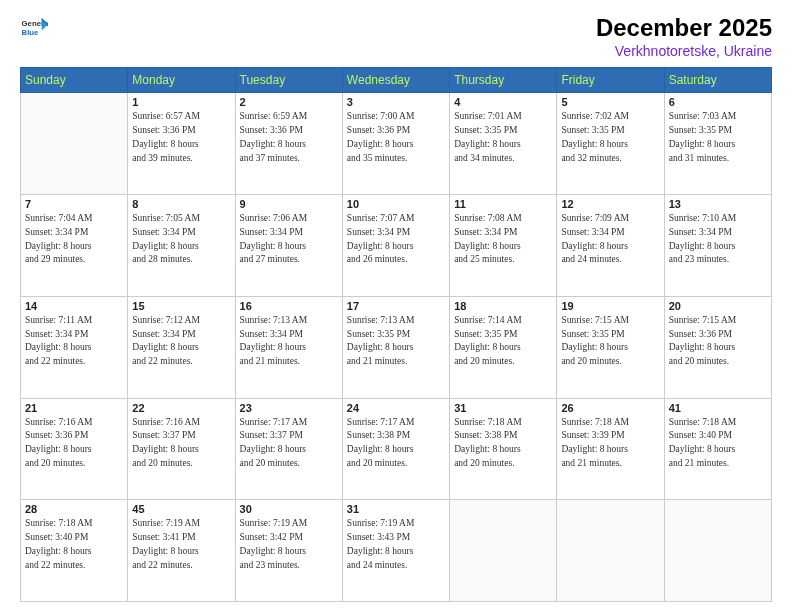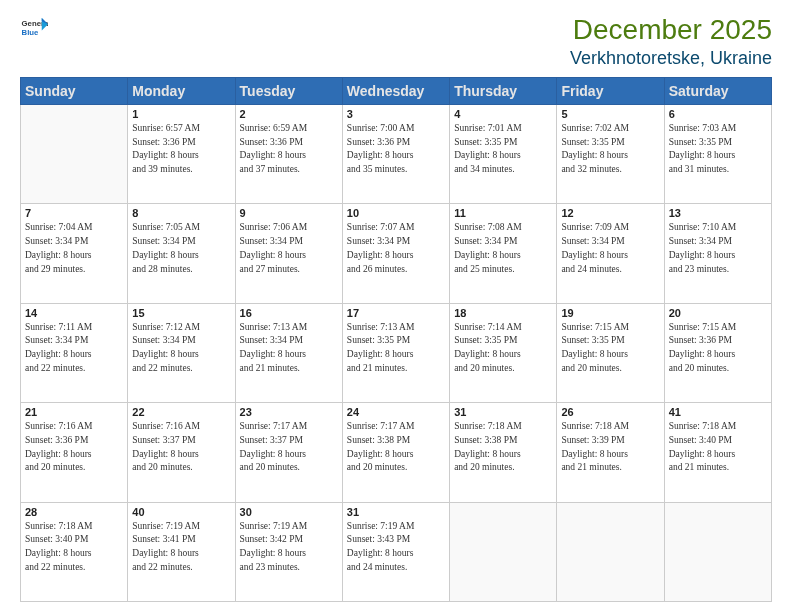--- a/index.html
+++ b/index.html
@@ -36,9 +36,9 @@
       text-align: right;
     }
     .main-title {
-      font-size: 28px;
-      font-weight: normal;
-      color: #4d7c0f;
+      font-size: 24px;
+      font-weight: bold;
+      color: #000000;
       line-height: 1.1;
     }
     .subtitle {

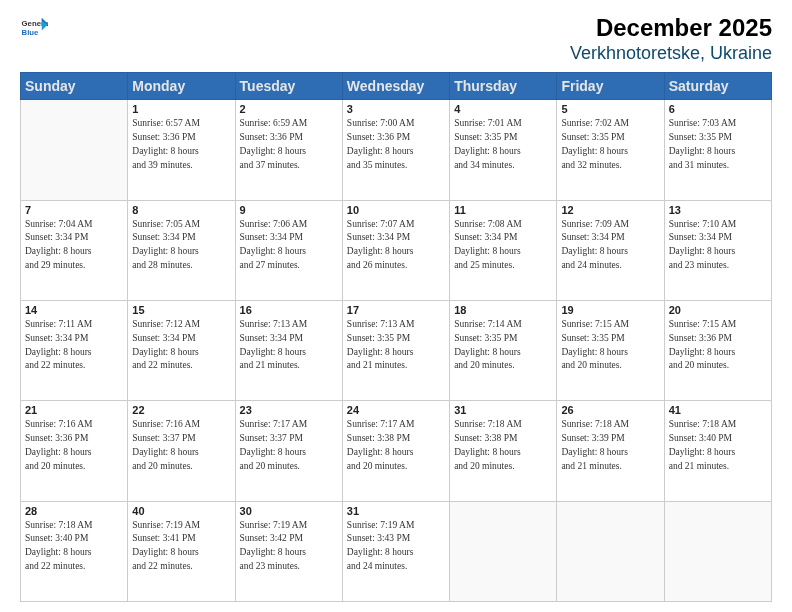--- a/index.html
+++ b/index.html
@@ -42,8 +42,8 @@
       line-height: 1.1;
     }
     .subtitle {
-      font-size: 18px;
-      color: #0c4a6e;
+      font-size: 14px;
+      color: #6d28d9;
       margin-top: 2px;
     }
     .calendar {

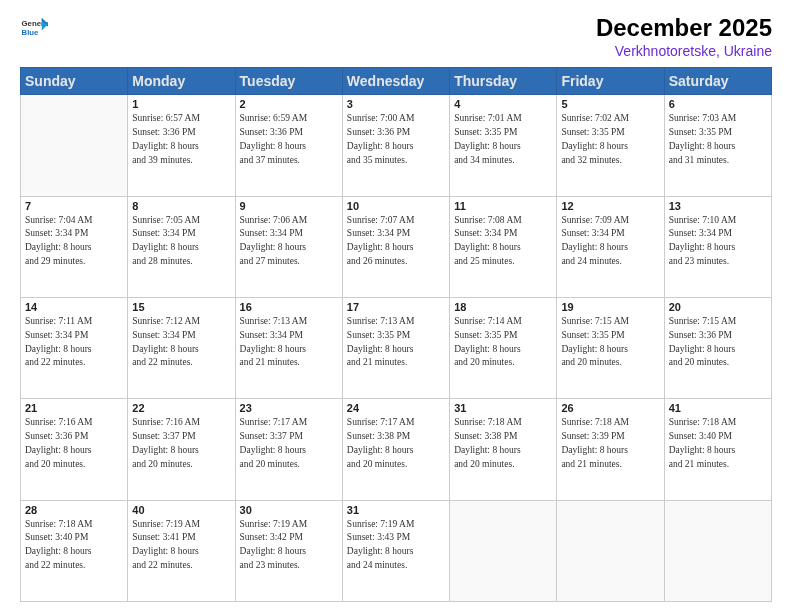--- a/index.html
+++ b/index.html
@@ -55,9 +55,9 @@
     }
     .calendar th {
       background: #2e6db4;
-      color: #e5e5e5;
-      font-size: 14px;
-      font-weight: bold;
+      color: #bef264;
+      font-size: 12px;
+      font-weight: normal;
       padding: 5px 4px;
       text-align: left;
       border: 1px solid #2a5fa0;

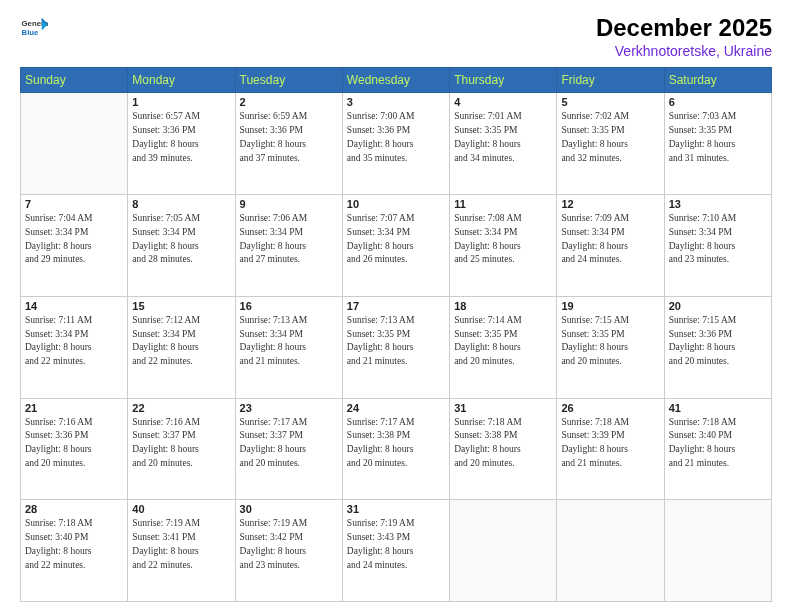--- a/index.html
+++ b/index.html
@@ -252,7 +252,7 @@
             <div class="day-info">Sunrise: 7:18 AM<br>Sunset: 3:40 PM<br>Daylight: 8 hours<br>and 22 minutes.</div>
           </td>
           <td>
-            <span class="day-num">40</span>
+            <span class="day-num">45</span>
             <div class="day-info">Sunrise: 7:19 AM<br>Sunset: 3:41 PM<br>Daylight: 8 hours<br>and 22 minutes.</div>
           </td>
           <td>

